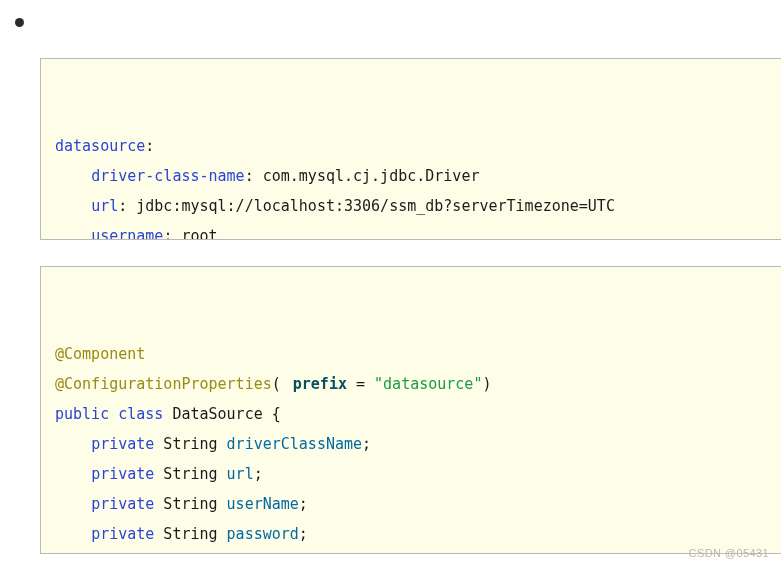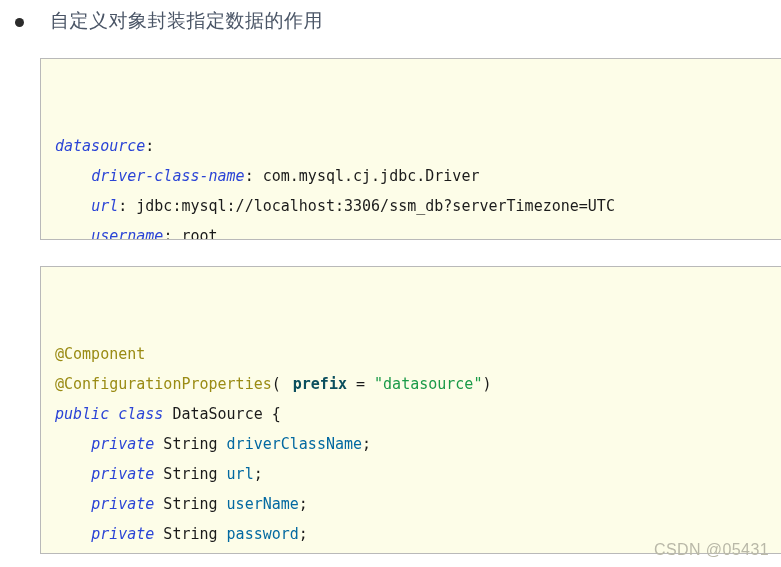--- a/index.html
+++ b/index.html
@@ -102,7 +102,6 @@
 
 <div class="heading-row">
   <span class="bullet"></span>
-  <span class="heading-text">自定义对象封装指定数据的作用</span>
 </div>
 
 <div class="code-block" id="yaml-block">

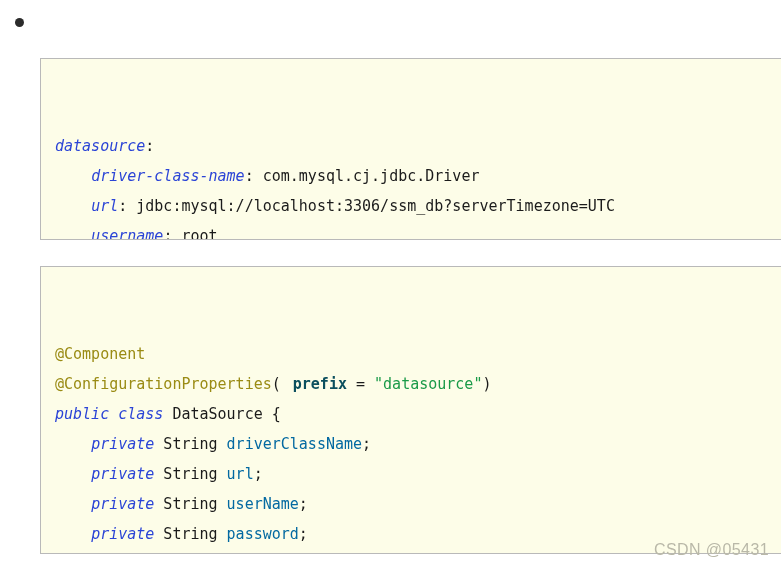--- a/index.html
+++ b/index.html
@@ -79,7 +79,7 @@
   }
 
   
-  .t-key      { color: #2b44d6; font-style: italic; }   
+  .t-key      { color: #2b44d6; }   
   .t-plain    { color: #1b1b1b; }
   .t-anno     { color: #9a8b14; }   
   .t-param    { color: #0b4f5e; font-weight: bold; padding-left: 12px; }

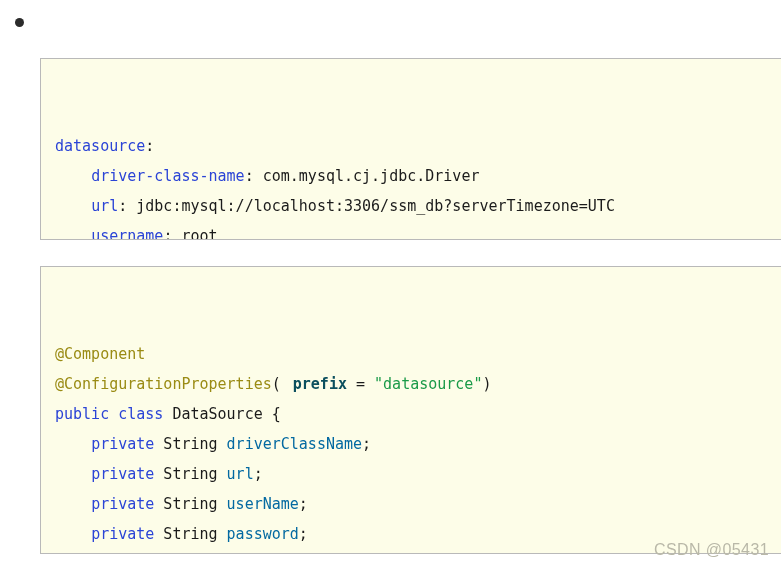--- a/index.html
+++ b/index.html
@@ -92,7 +92,7 @@
     right: 12px;
     bottom: 8px;
     font-family: "Liberation Sans", sans-serif;
-    font-size: 16px;
+    font-size: 11px;
     color: #b9b8a8;
     letter-spacing: 0.4px;
   }

